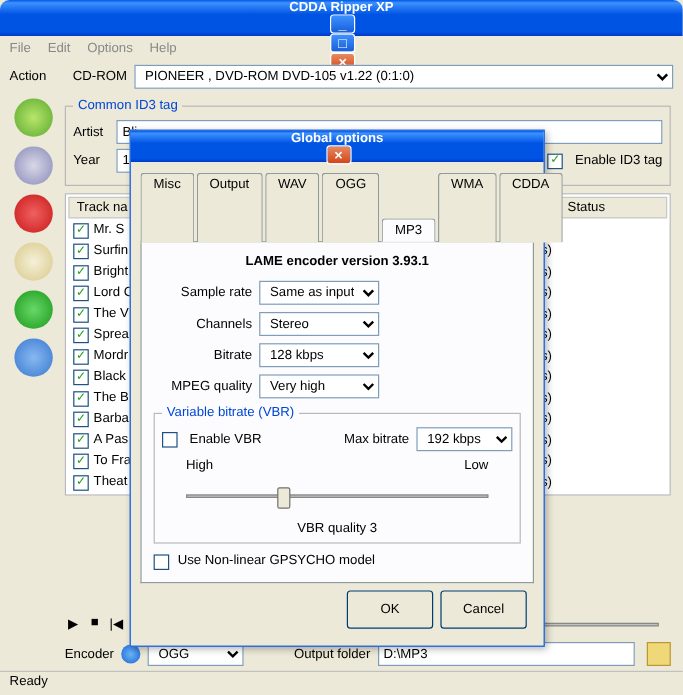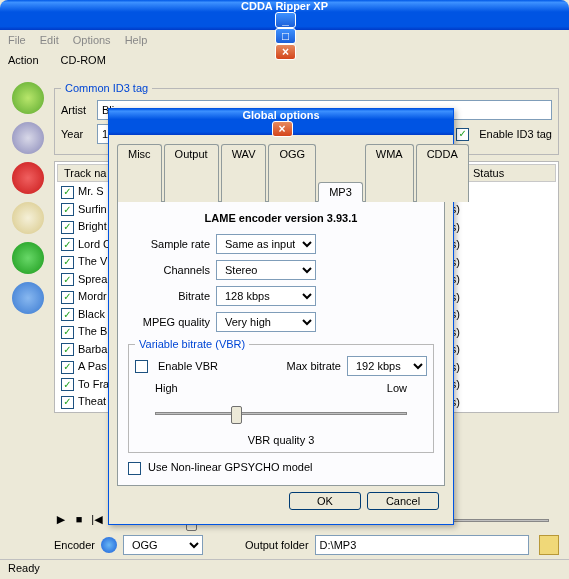--- a/index.html
+++ b/index.html
@@ -67,6 +67,9 @@
   <span class="label">Action</span>
   <span style="width:10px"></span>
   <span class="label">CD-ROM</span>
+  <select style="flex:1">
+    <option>PIONEER , DVD-ROM DVD-105  v1.22 (0:1:0)</option>
+  </select>
 </div>
 
 <div class="sidebar">

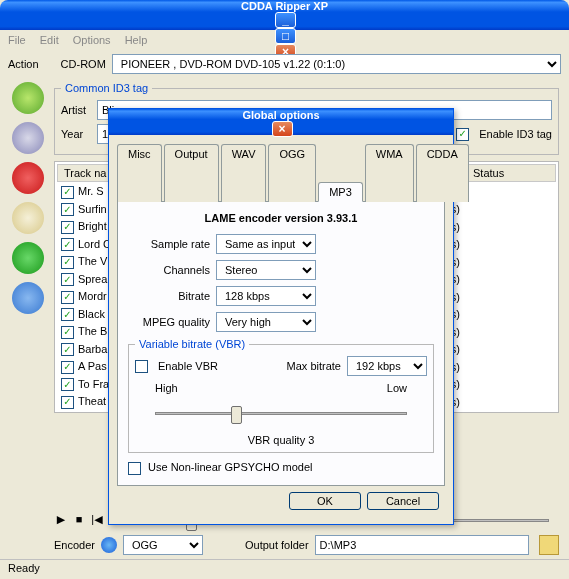--- a/index.html
+++ b/index.html
@@ -34,7 +34,7 @@
 .form-row { display: flex; align-items: center; margin-bottom: 6px; }
 .form-row .lbl { width: 82px; text-align: right; margin-right: 6px; }
 .dlg-buttons { display: flex; justify-content: flex-end; gap: 6px; padding: 6px; }
-button.std { width: 72px; height: 18px; background: #ece9d8; border: 1px solid #003c74; border-radius: 3px; }
+button.std { width: 72px; height: 32px; background: #ece9d8; border: 1px solid #003c74; border-radius: 3px; }
 .slider { position: relative; height: 24px; margin: 8px 20px; }
 .slider-track { position: absolute; top: 10px; left: 0; right: 0; height: 3px; background: #c0c0c0; border: 1px solid #888; }
 .slider-thumb { position: absolute; top: 4px; left: 30%; width: 11px; height: 18px; background: #ece9d8; border: 1px solid #707070; border-radius: 2px; }

